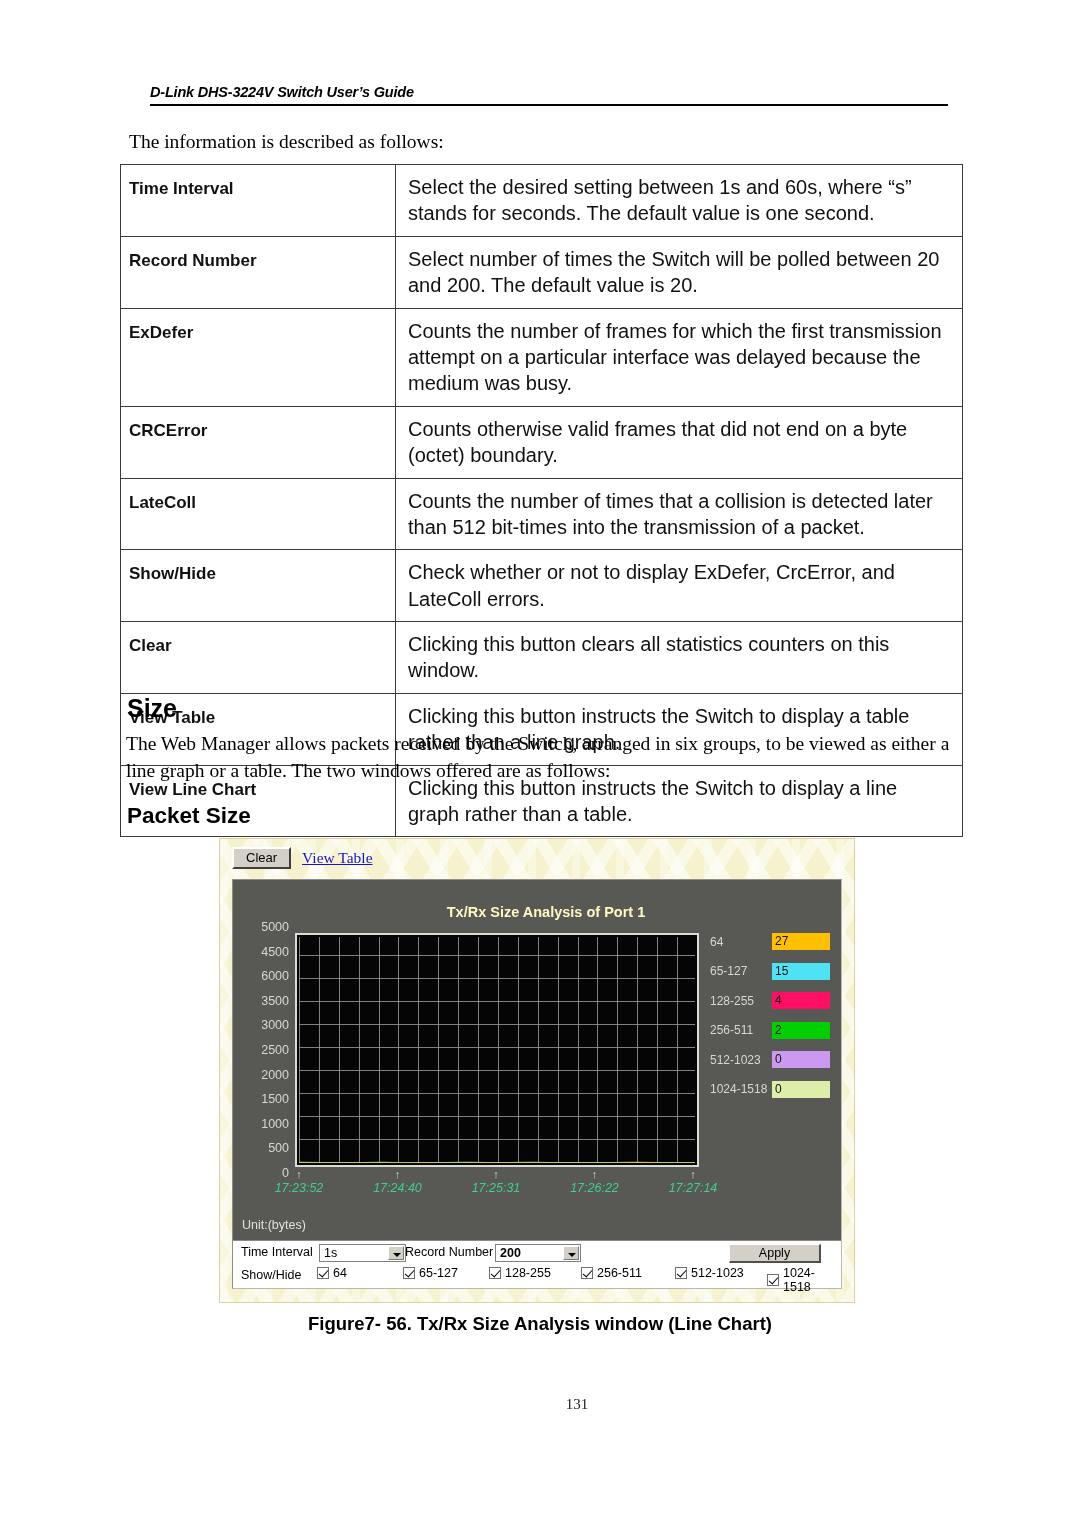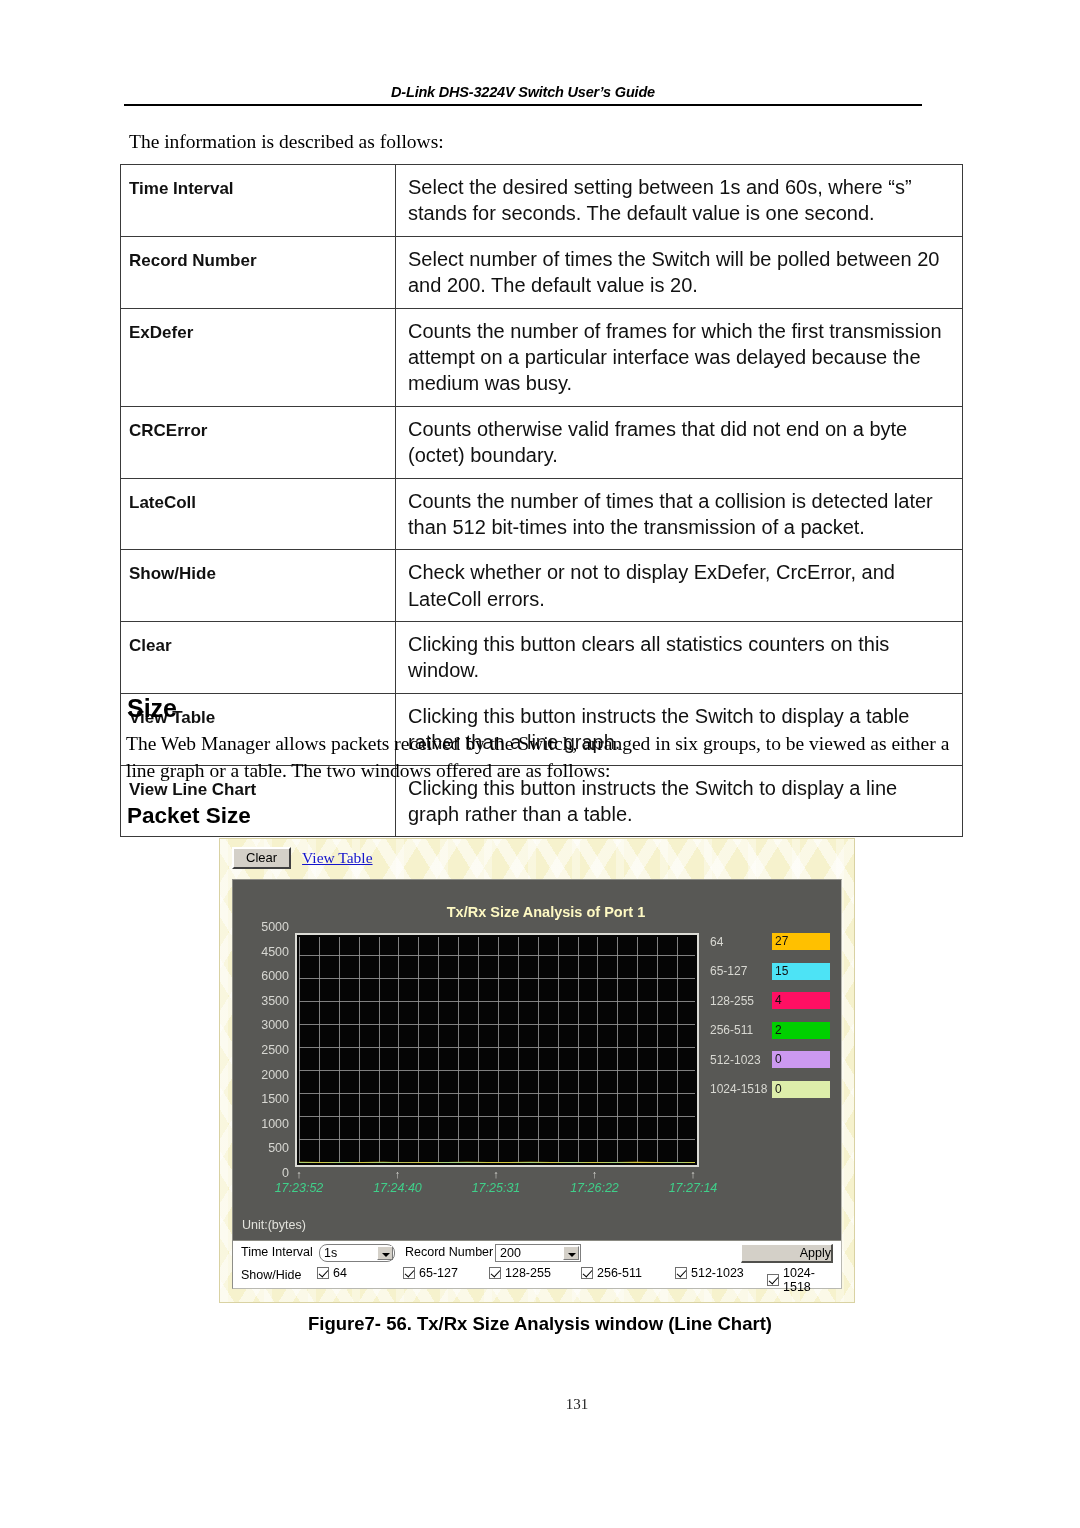--- a/index.html
+++ b/index.html
@@ -26,10 +26,9 @@
   
   .doc-header {
     position: absolute;
-    left: 124px;
+    left: 150px;
     top: 84px;
     width: 798px;
-    text-align: center;
   }
   .doc-header .htext {
     font-family: "Liberation Sans", sans-serif;

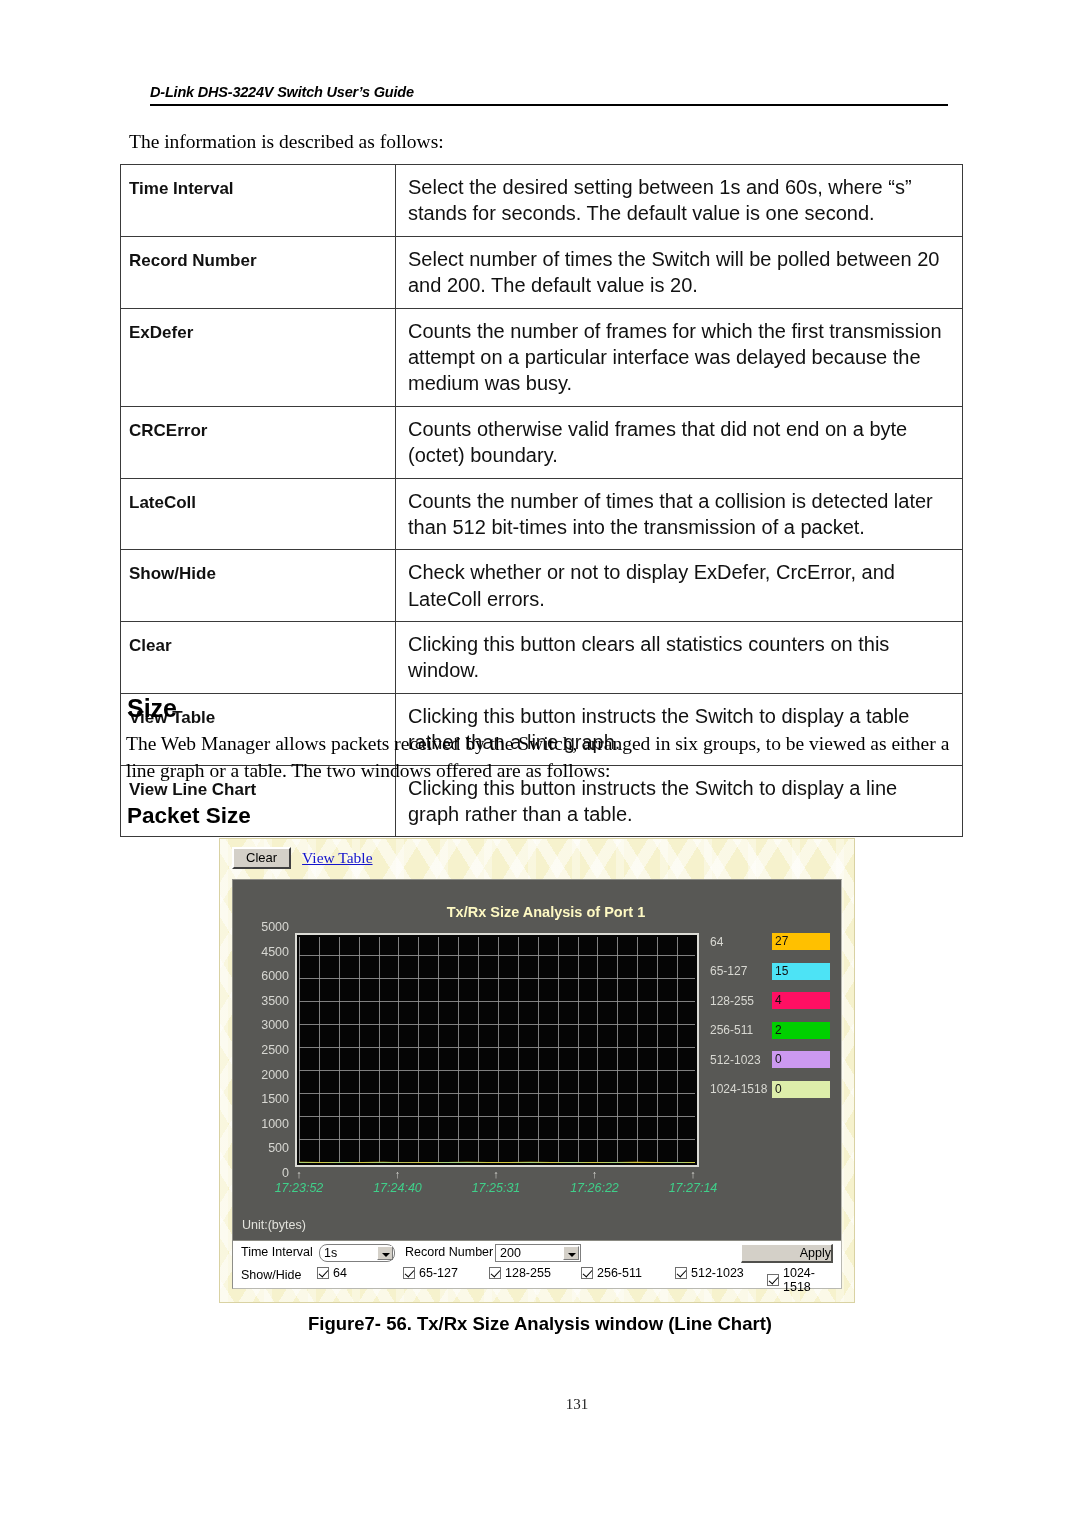--- a/index.html
+++ b/index.html
@@ -599,7 +599,7 @@
       <div class="ctrl-strip">
         <div class="ctrl-row1">
           <div class="ctrl-label" style="left:8px;">Time Interval</div>
-          <div class="ctrl-select" style="left:86px; width:76px;border-radius:8px;">
+          <div class="ctrl-select" style="left:86px; width:87px;">
             <span class="sel-val">1s</span>
             <span class="sel-arrow"></span>
           </div>

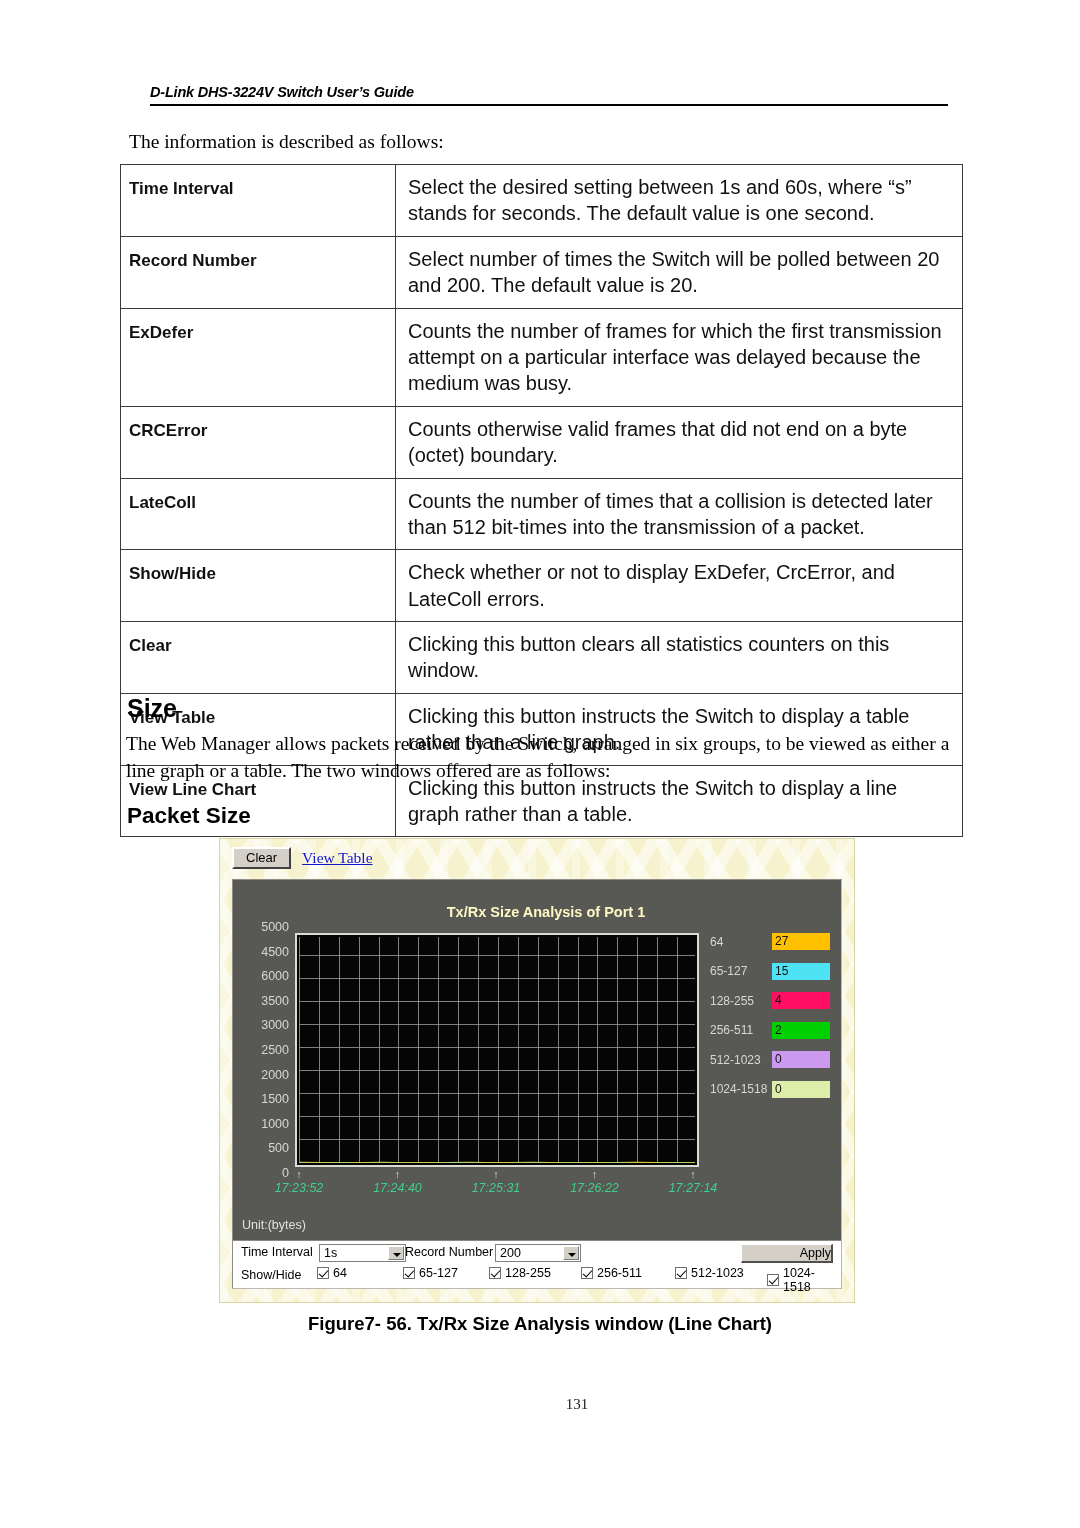--- a/index.html
+++ b/index.html
@@ -604,7 +604,7 @@
             <span class="sel-arrow"></span>
           </div>
           <div class="ctrl-label" style="left:172px;">Record Number</div>
-          <div class="ctrl-select" style="left:262px; width:86px;">
+          <div class="ctrl-select" style="left:262px; width:86px;font-weight:bold;">
             <span class="sel-val">200</span>
             <span class="sel-arrow"></span>
           </div>

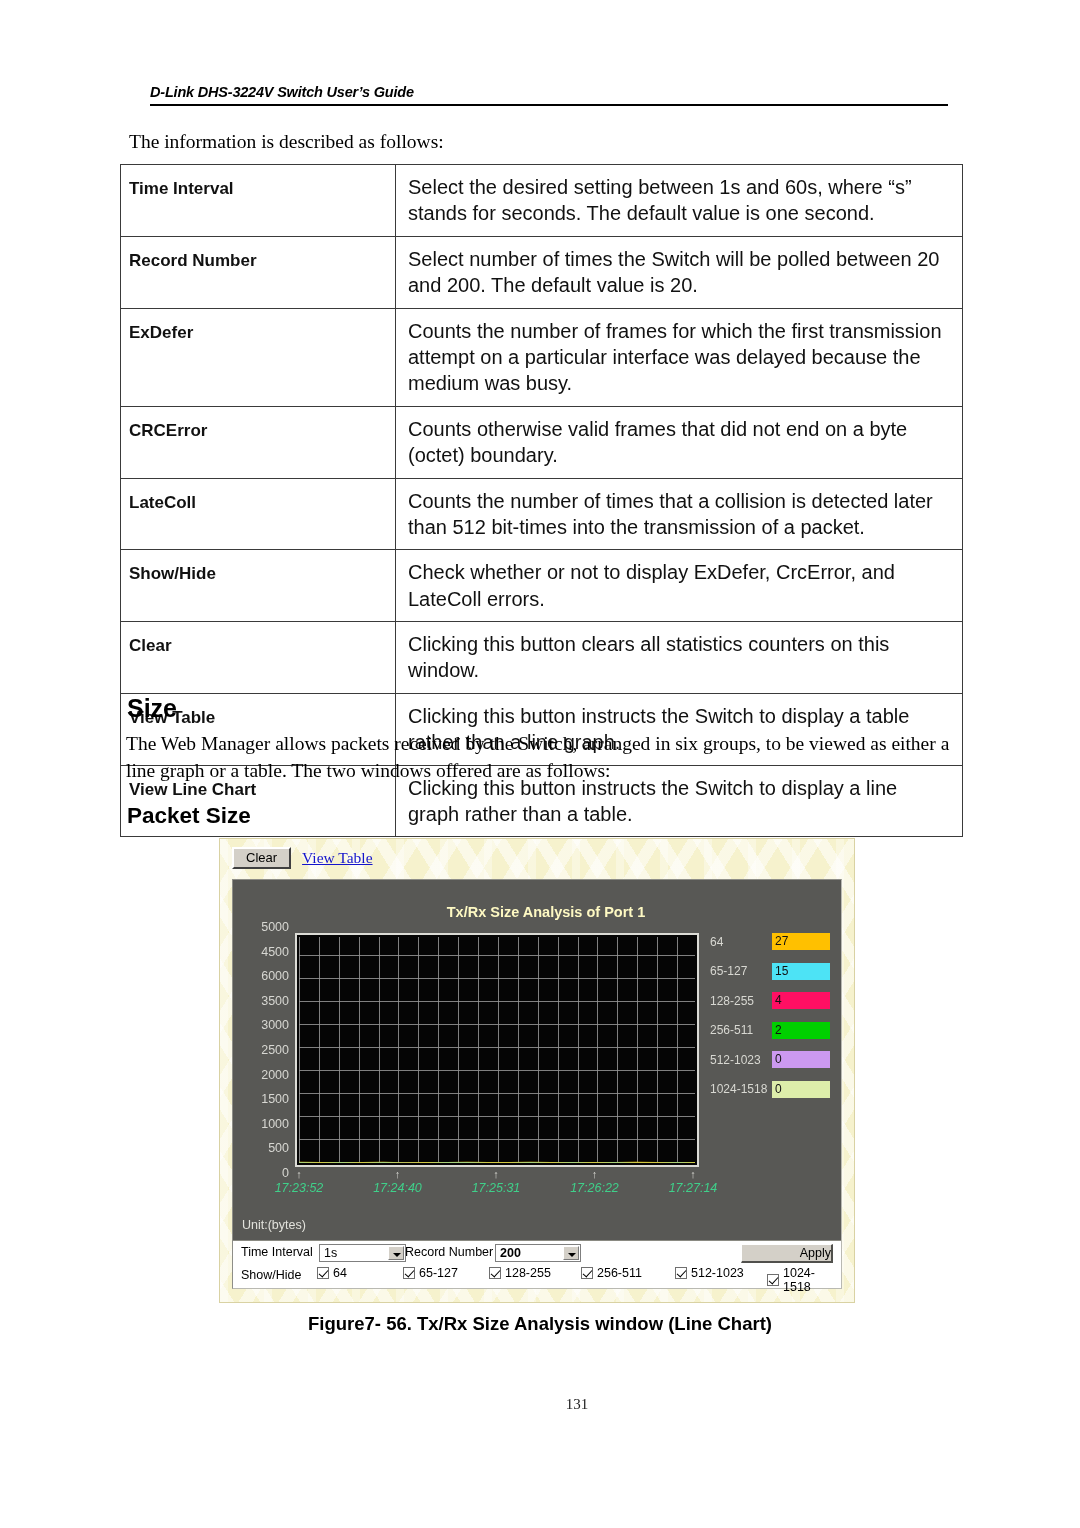--- a/index.html
+++ b/index.html
@@ -376,7 +376,7 @@
   .btn-apply {
     position: absolute;
     top: 1px;
-    right: 8px;
+    right: 20px;
     width: 92px;
     height: 19px;
     background: #d4d0c8;
@@ -385,7 +385,7 @@
     border-right: 2px solid #50504c;
     border-bottom: 2px solid #50504c;
     box-sizing: border-box;
-    text-align: right;
+    text-align: center;
     font-family: "Liberation Sans", sans-serif;
     font-size: 12.5px;
     line-height: 16px;

